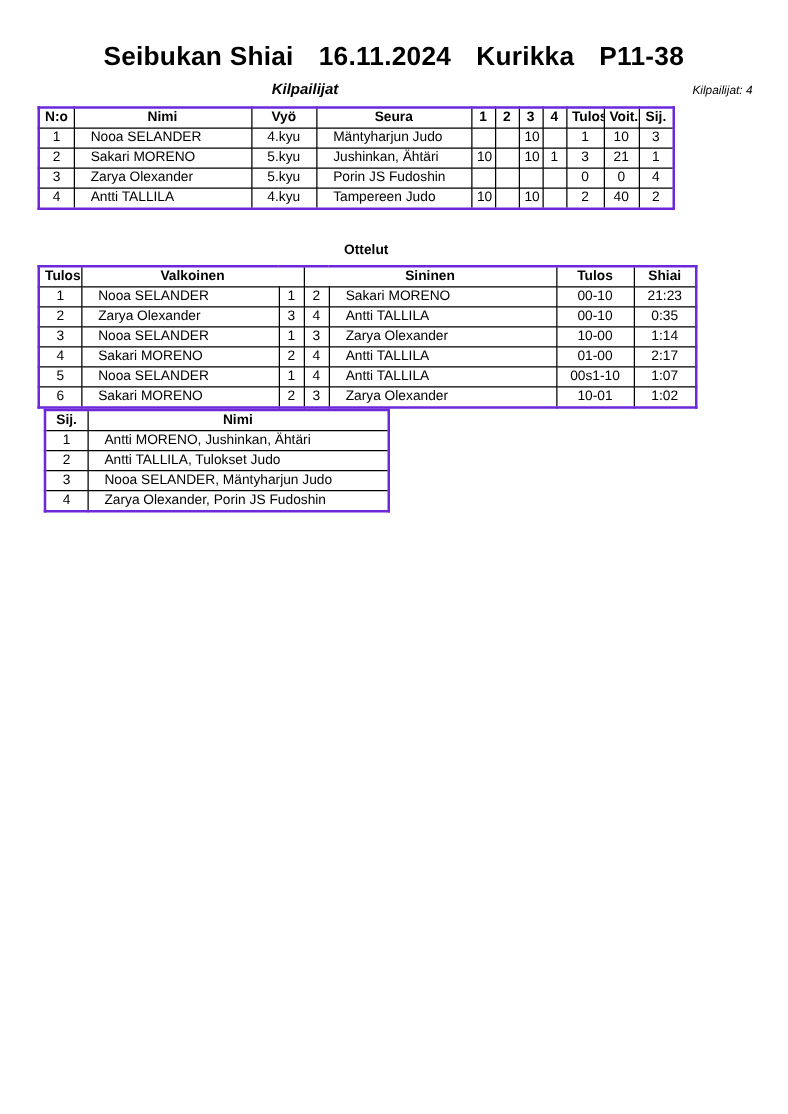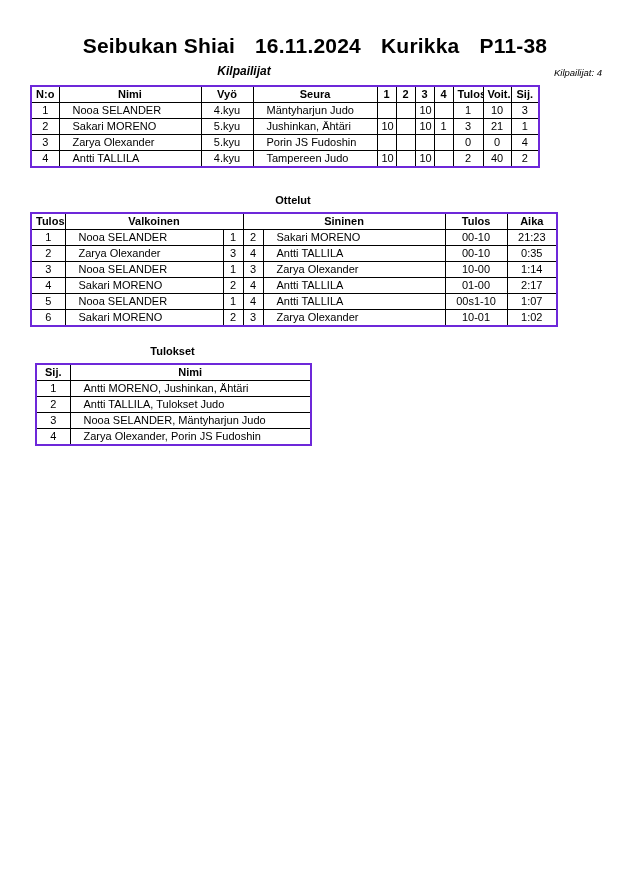--- a/index.html
+++ b/index.html
@@ -158,7 +158,7 @@
         <th colspan="2">Valkoinen</th>
         <th colspan="2">Sininen</th>
         <th>Tulos</th>
-        <th>Aika</th>
+        <th>Shiai</th>
       </tr>
     </thead>
     <tbody>

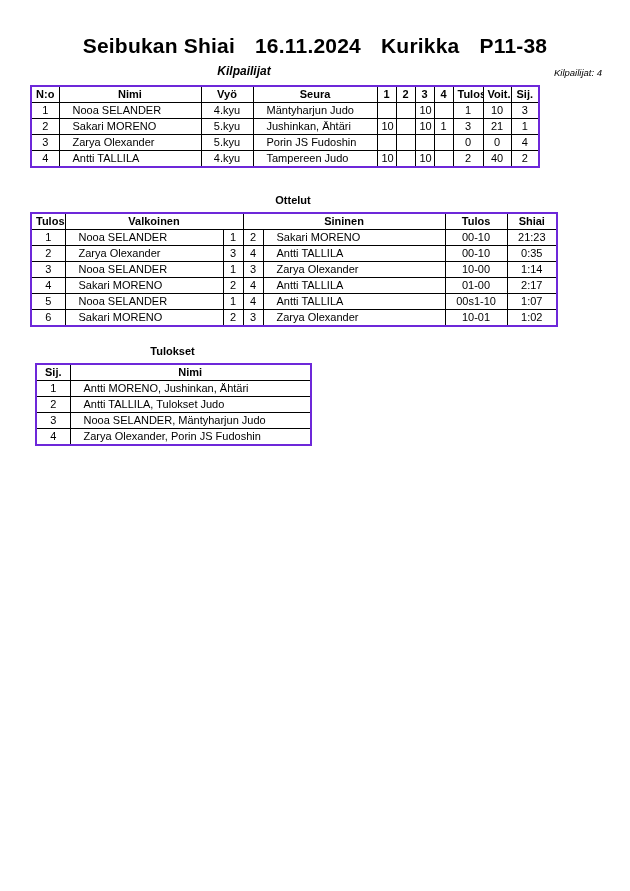--- a/index.html
+++ b/index.html
@@ -220,7 +220,6 @@
       </tbody>
   </table>
 
-  <div class="section-label tulokset-label">Tulokset</div>
 
   <table class="tbl t3">
     <colgroup>

